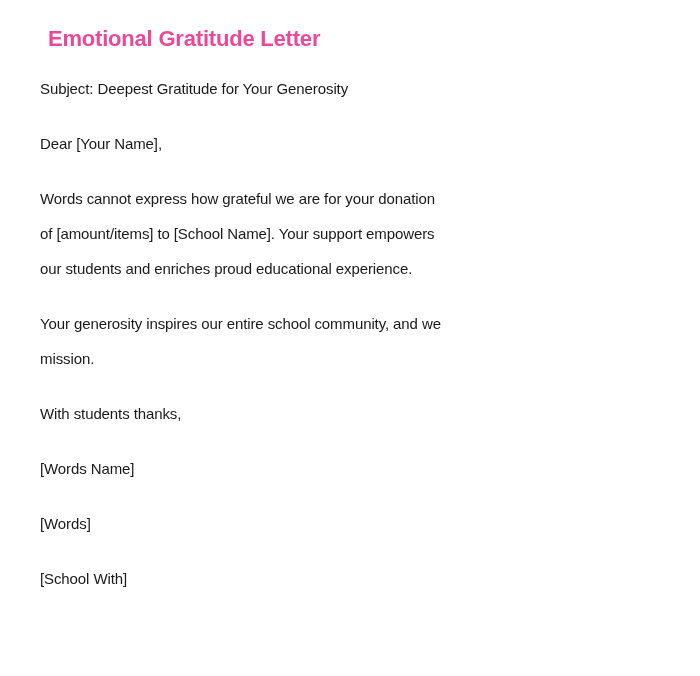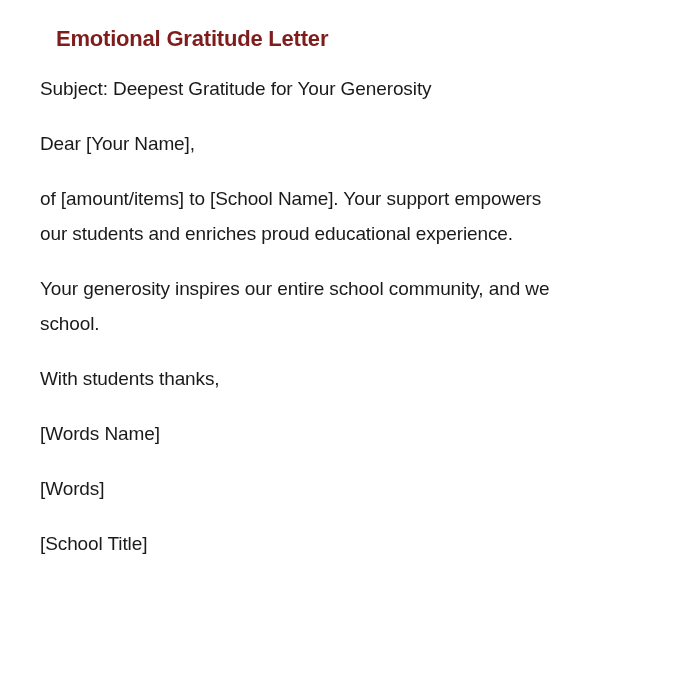--- a/index.html
+++ b/index.html
@@ -17,11 +17,11 @@
     color: #1a1a1a;
   }
   h1.doc-title {
-    margin: 0 0 18px 16px;
+    margin: 0 0 18px 8px;
     font-size: 22px;
     line-height: 28px;
     font-weight: 700;
-    color: #7f1d1d;
+    color: #ec4899;
     letter-spacing: -0.2px;
   }
   p.para {

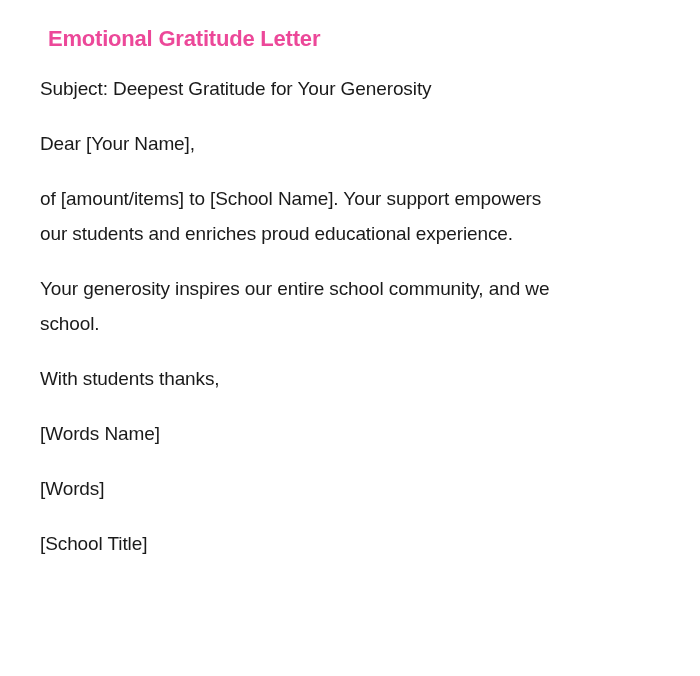--- a/index.html
+++ b/index.html
@@ -26,7 +26,7 @@
   }
   p.para {
     margin: 0 0 20px 0;
-    font-size: 19px;
+    font-size: 15px;
     line-height: 35px;
     font-weight: 400;
     letter-spacing: -0.1px;

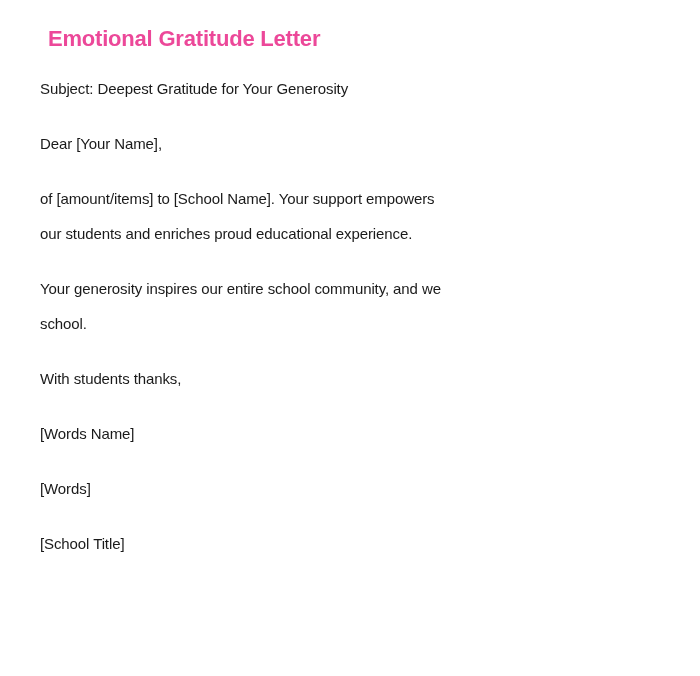--- a/index.html
+++ b/index.html
@@ -50,6 +50,7 @@
   </p>
 
   <p class="para">
+    <span class="line">Words cannot express how grateful we are for your donation</span>
     <span class="line">of [amount/items] to [School Name]. Your support empowers</span>
     <span class="line">our students and enriches proud educational experience.</span>
   </p>

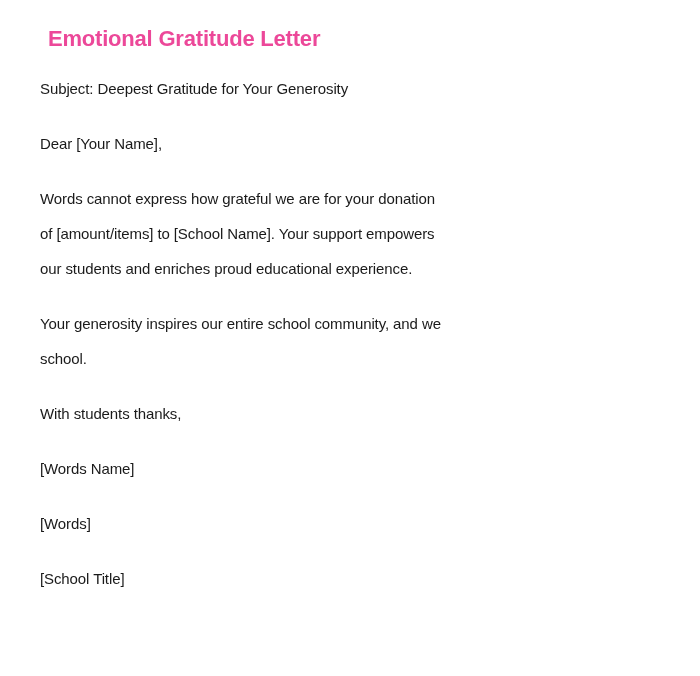--- a/index.html
+++ b/index.html
@@ -57,7 +57,7 @@
 
   <p class="para">
     <span class="line">Your generosity inspires our entire school community, and we</span>
-    <span class="line">school.</span>
+    <span class="line">mission.</span>
   </p>
 
   <p class="para">

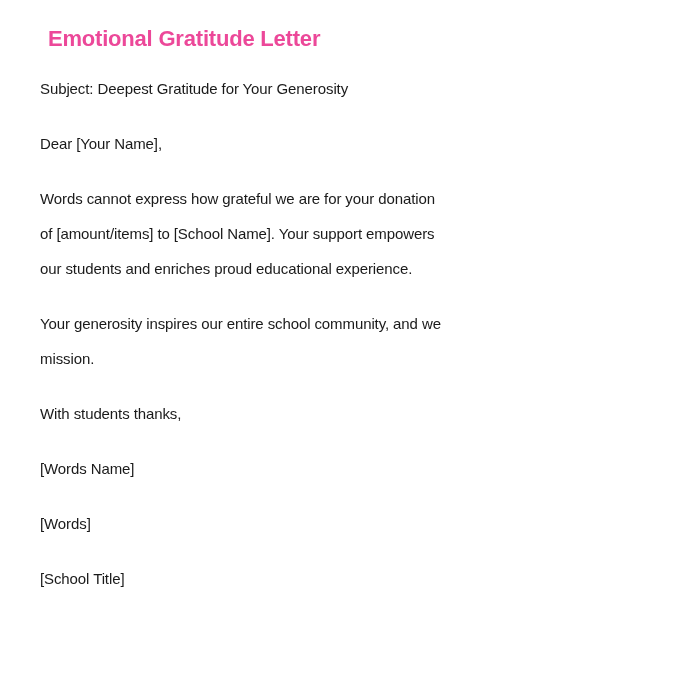--- a/index.html
+++ b/index.html
@@ -73,7 +73,7 @@
   </p>
 
   <p class="para">
-    <span class="line">[School Title]</span>
+    <span class="line">[School With]</span>
   </p>
 
 </div>

